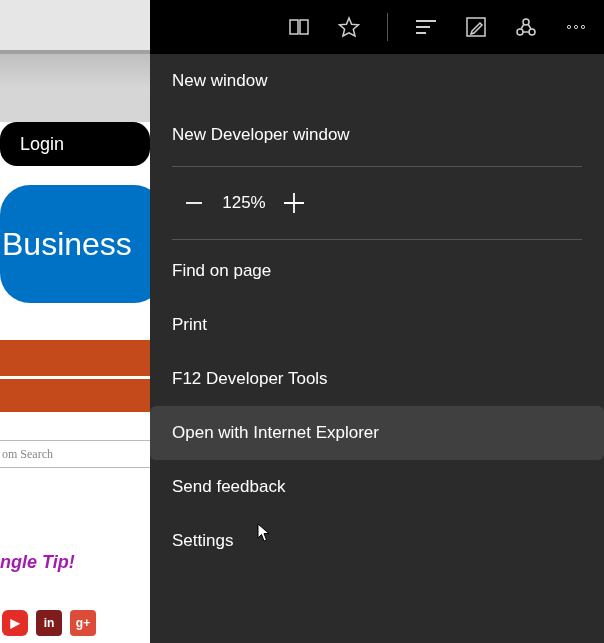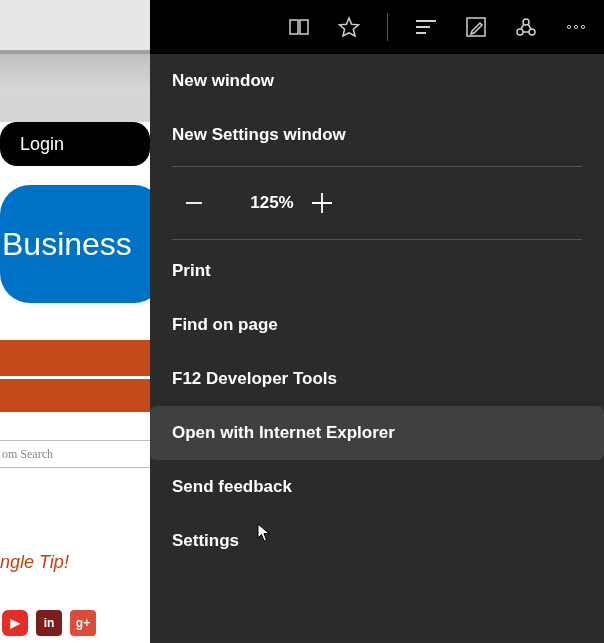--- a/index.html
+++ b/index.html
@@ -43,7 +43,7 @@
     background:#2b2b2b;
     color:#fff;
     font-size:17px;
-    font-weight:700;
+    font-weight:400;
     overflow:hidden;
   }
   .menu-item {

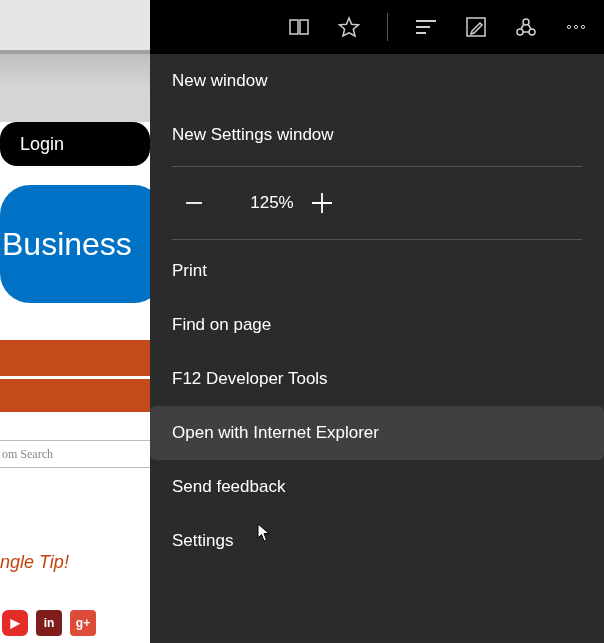--- a/index.html
+++ b/index.html
@@ -128,7 +128,7 @@
 
 <div class="menu">
   <div class="menu-item">New window</div>
-  <div class="menu-item">New Settings window</div>
+  <div class="menu-item">New Developer window</div>
   <div class="menu-sep"></div>
   <div class="zoom-row">
     <span class="zbtn">

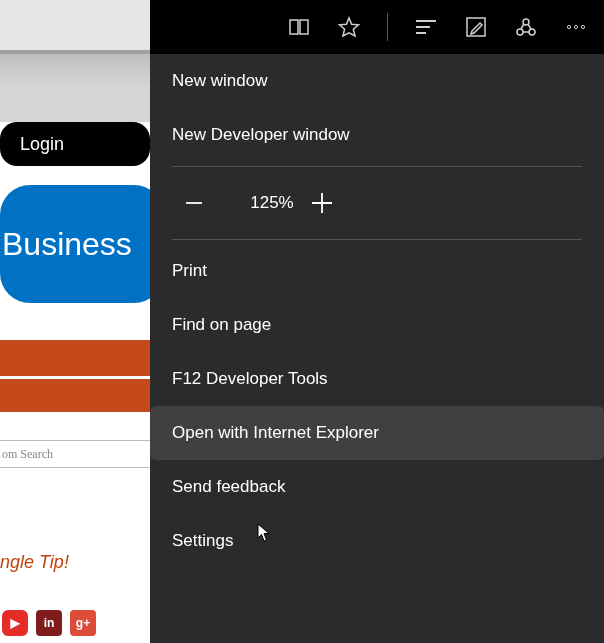--- a/index.html
+++ b/index.html
@@ -56,7 +56,7 @@
   }
   .zoom-row .zlabel { flex:1; }
   .zoom-row .zbtn { width:44px; height:36px; display:flex; align-items:center; justify-content:center; }
-  .zoom-row .zval { width:56px; text-align:center; font-size:17px;margin-left:28px; }
+  .zoom-row .zval { width:56px; text-align:center; font-size:17px; }
   .zoom-row svg { stroke:#fff; }
 
   .cursor {

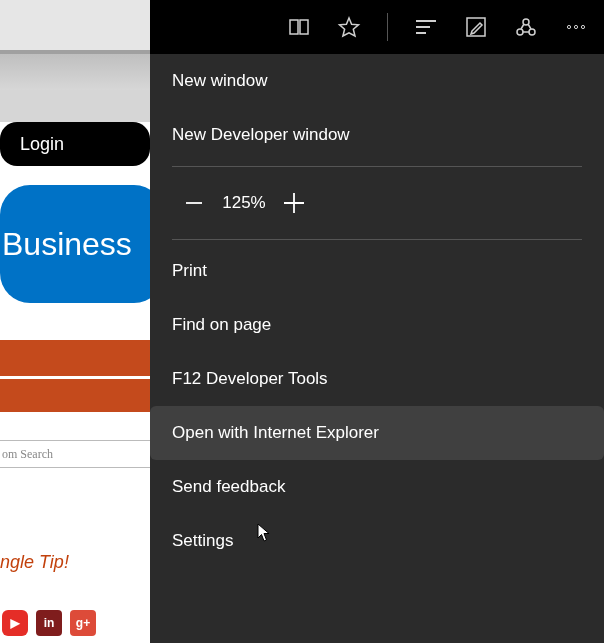--- a/index.html
+++ b/index.html
@@ -144,8 +144,8 @@
     </span>
   </div>
   <div class="menu-sep"></div>
+  <div class="menu-item">Find on page</div>
   <div class="menu-item">Print</div>
-  <div class="menu-item">Find on page</div>
   <div class="menu-item">F12 Developer Tools</div>
   <div class="menu-item hover">Open with Internet Explorer</div>
   <div class="menu-item">Send feedback</div>

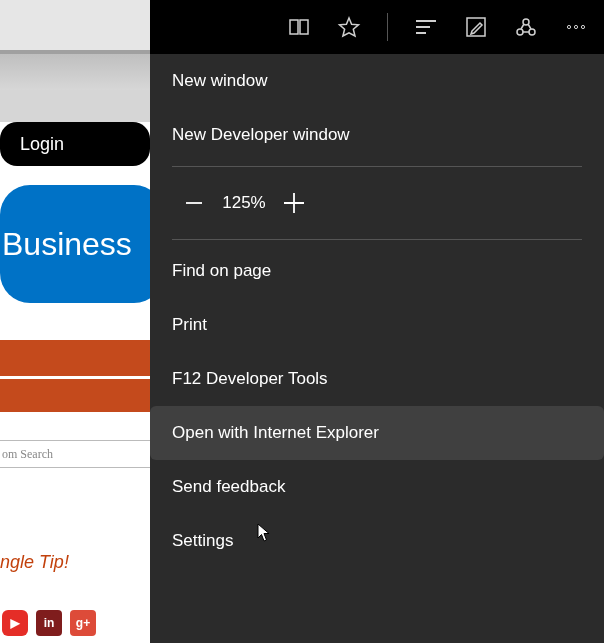--- a/index.html
+++ b/index.html
@@ -19,7 +19,7 @@
   .bg .orange1   { position:absolute; left:0; top:340px;width:150px;height:36px;  background:#c44a1c;}
   .bg .orange2   { position:absolute; left:0; top:376px;width:150px;height:36px;  background:#c44a1c; border-top:3px solid #fff;}
   .bg .searchbox { position:absolute; left:0; top:440px;width:150px;height:28px;  background:#fff; border-top:1px solid #bbb; border-bottom:1px solid #bbb; font-size:12px; color:#888; display:flex; align-items:center; padding-left:2px;font-family:Liberation Serif, serif;}
-  .bg .tip       { position:absolute; left:0; top:552px;width:150px; color:#c2410c; font-weight:normal; font-style:italic; font-size:18px;}
+  .bg .tip       { position:absolute; left:0; top:552px;width:150px; color:#a21caf; font-weight:bold; font-style:italic; font-size:18px;}
   .bg .social    { position:absolute; left:0; top:610px; display:flex; gap:8px; padding-left:2px;}
   .sicon { width:26px; height:26px; border-radius:4px; display:flex; align-items:center; justify-content:center; color:#fff; font-size:12px; font-weight:bold; }
   .sicon.yt { background:#e52d27; border-radius:6px; }

